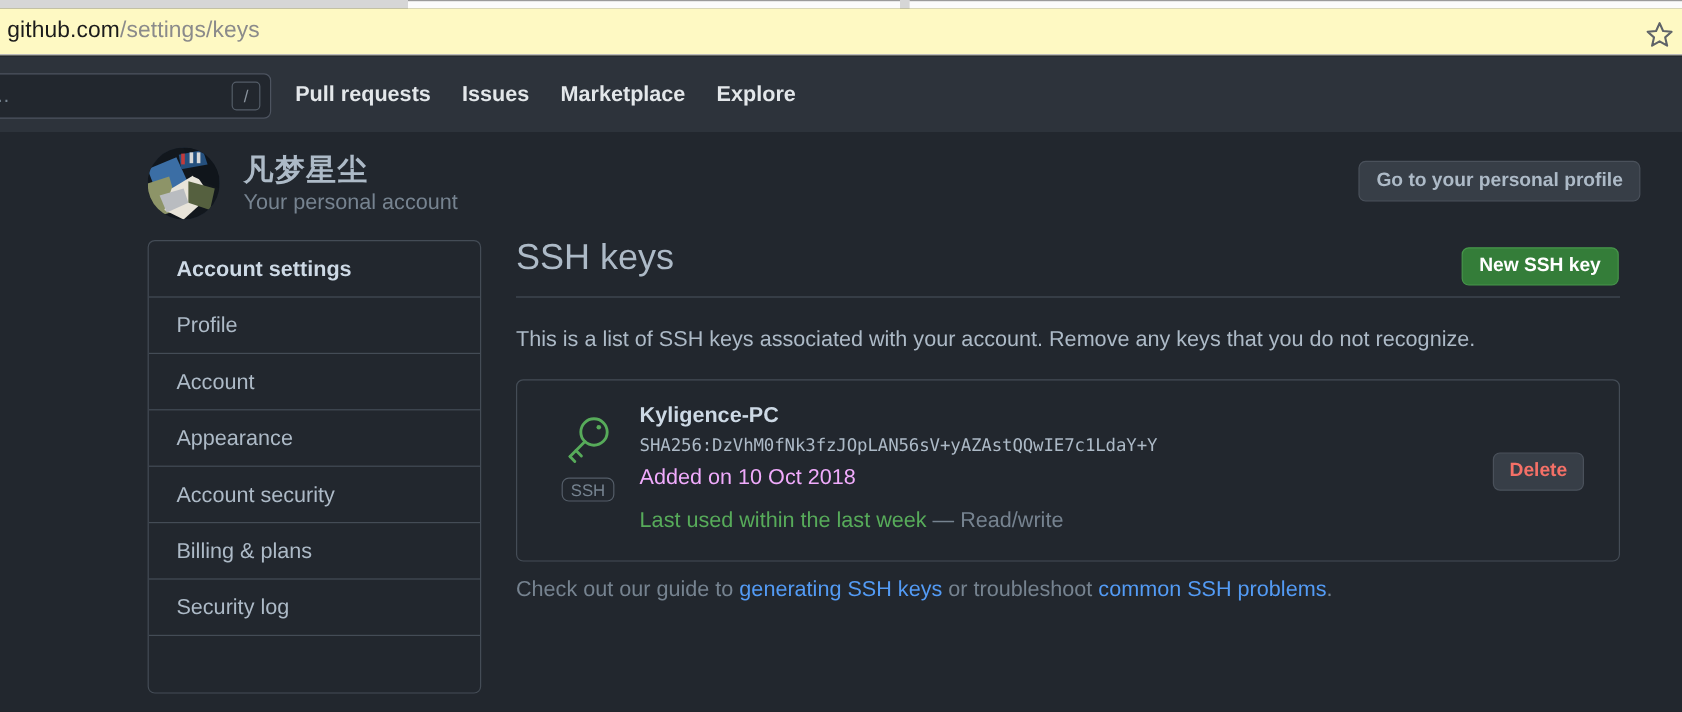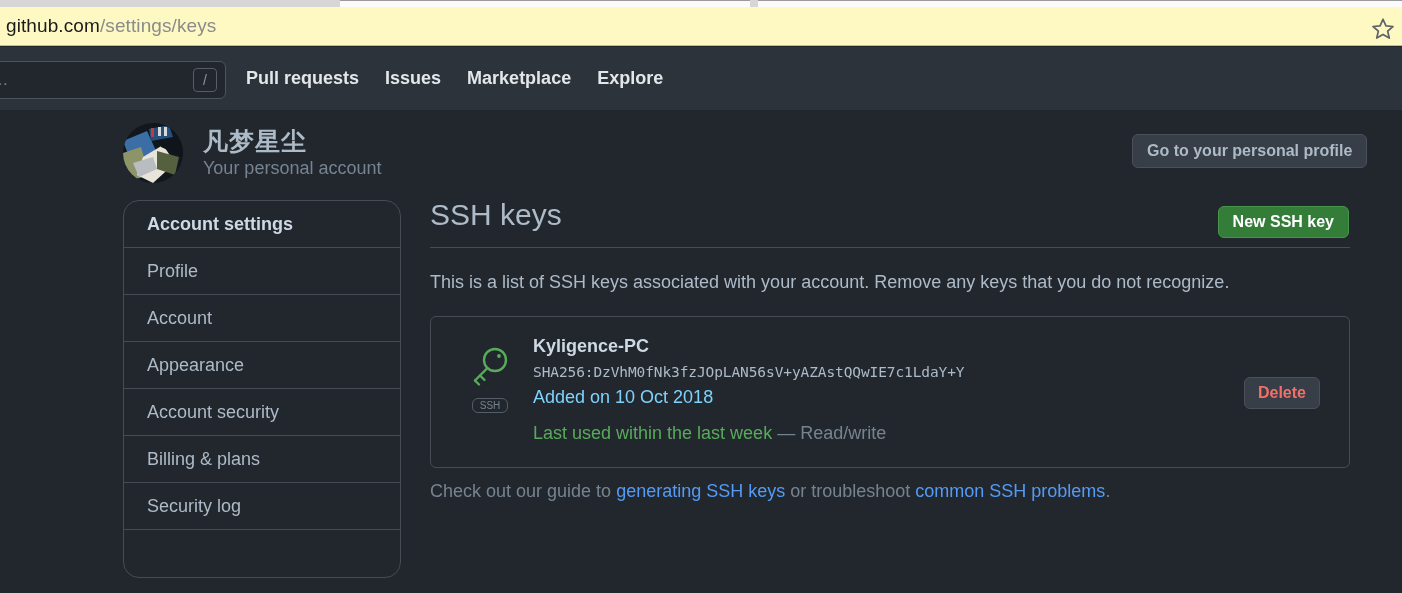--- a/index.html
+++ b/index.html
@@ -121,7 +121,7 @@
     position: absolute; left: 123px; top: 0;
     width: 278px;
     border: 1px solid #444c56;
-    border-radius: 16px;
+    border-radius: 6px;
     background: #22272e;
     overflow: hidden;
   }

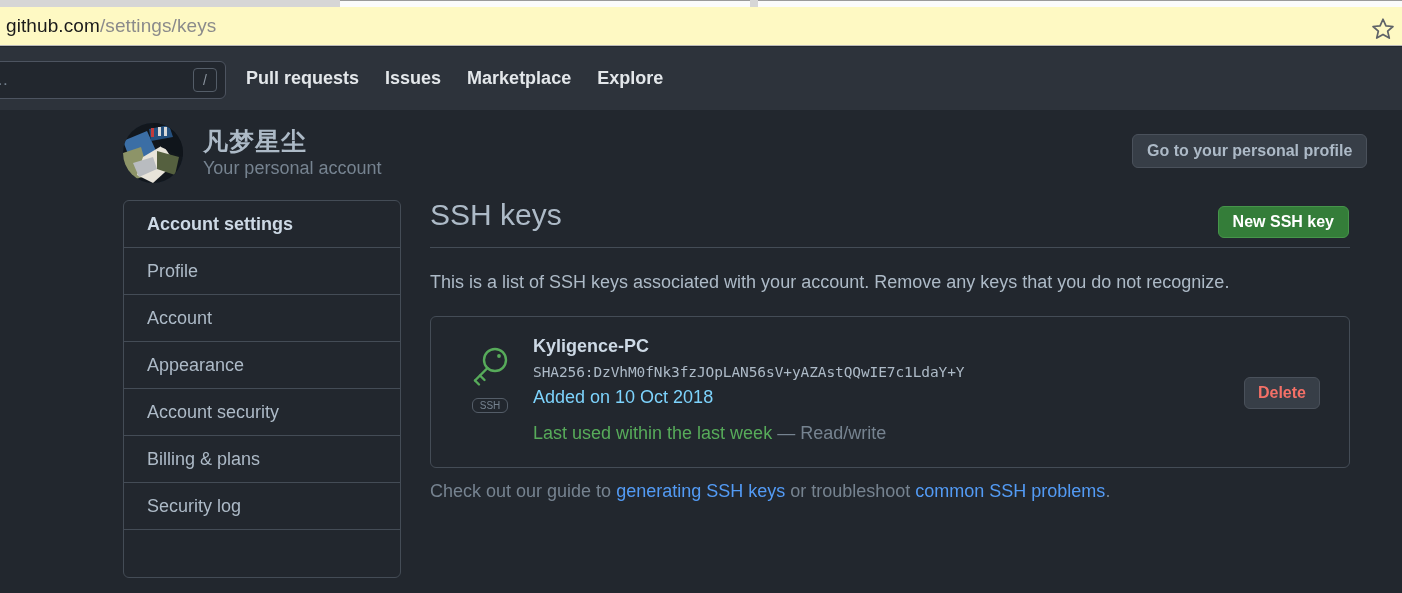--- a/index.html
+++ b/index.html
@@ -179,7 +179,7 @@
     border: 1px solid #545d68;
     border-radius: 6px;
     color: #768390;
-    font-size: 10px;
+    font-size: 14px;
     padding: 1px 7px;
   }
   #key-info { position: absolute; left: 102px; top: 19px; }

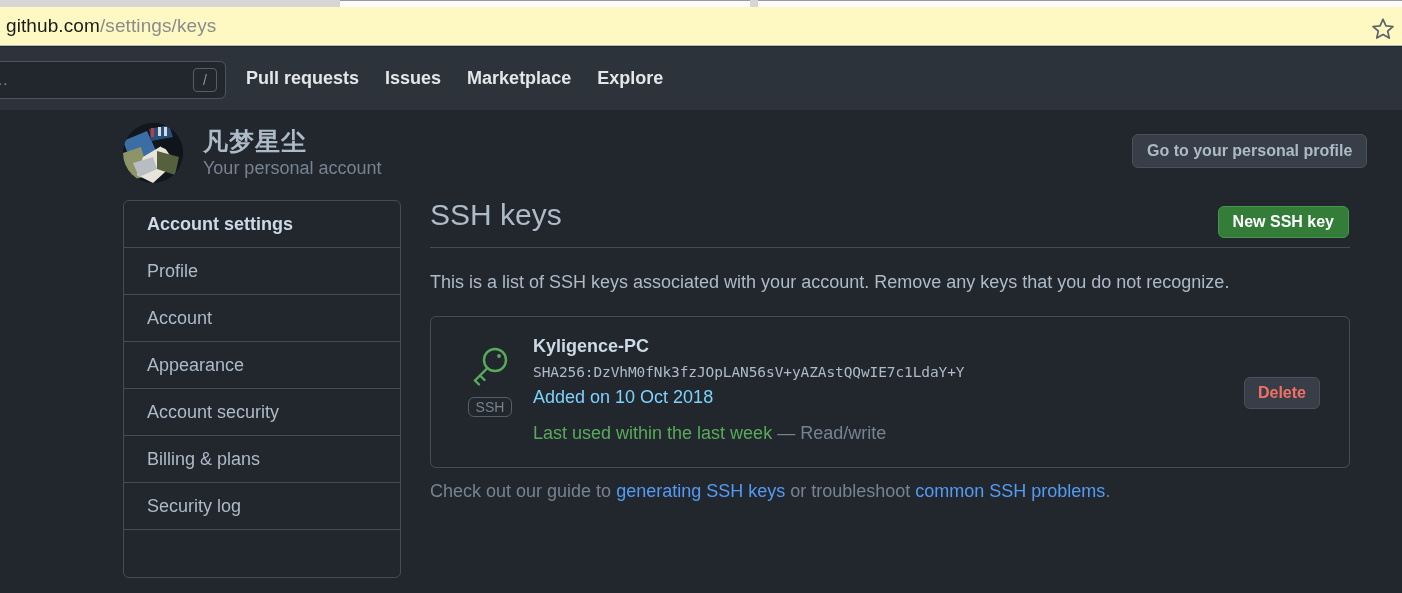--- a/index.html
+++ b/index.html
@@ -194,7 +194,7 @@
   }
   #key-added {
     margin-top: 7px;
-    font-size: 18px; color: #7dd3fc;
+    font-size: 18px; color: #f0abfc;
   }
   #key-lastused {
     margin-top: 15px;

